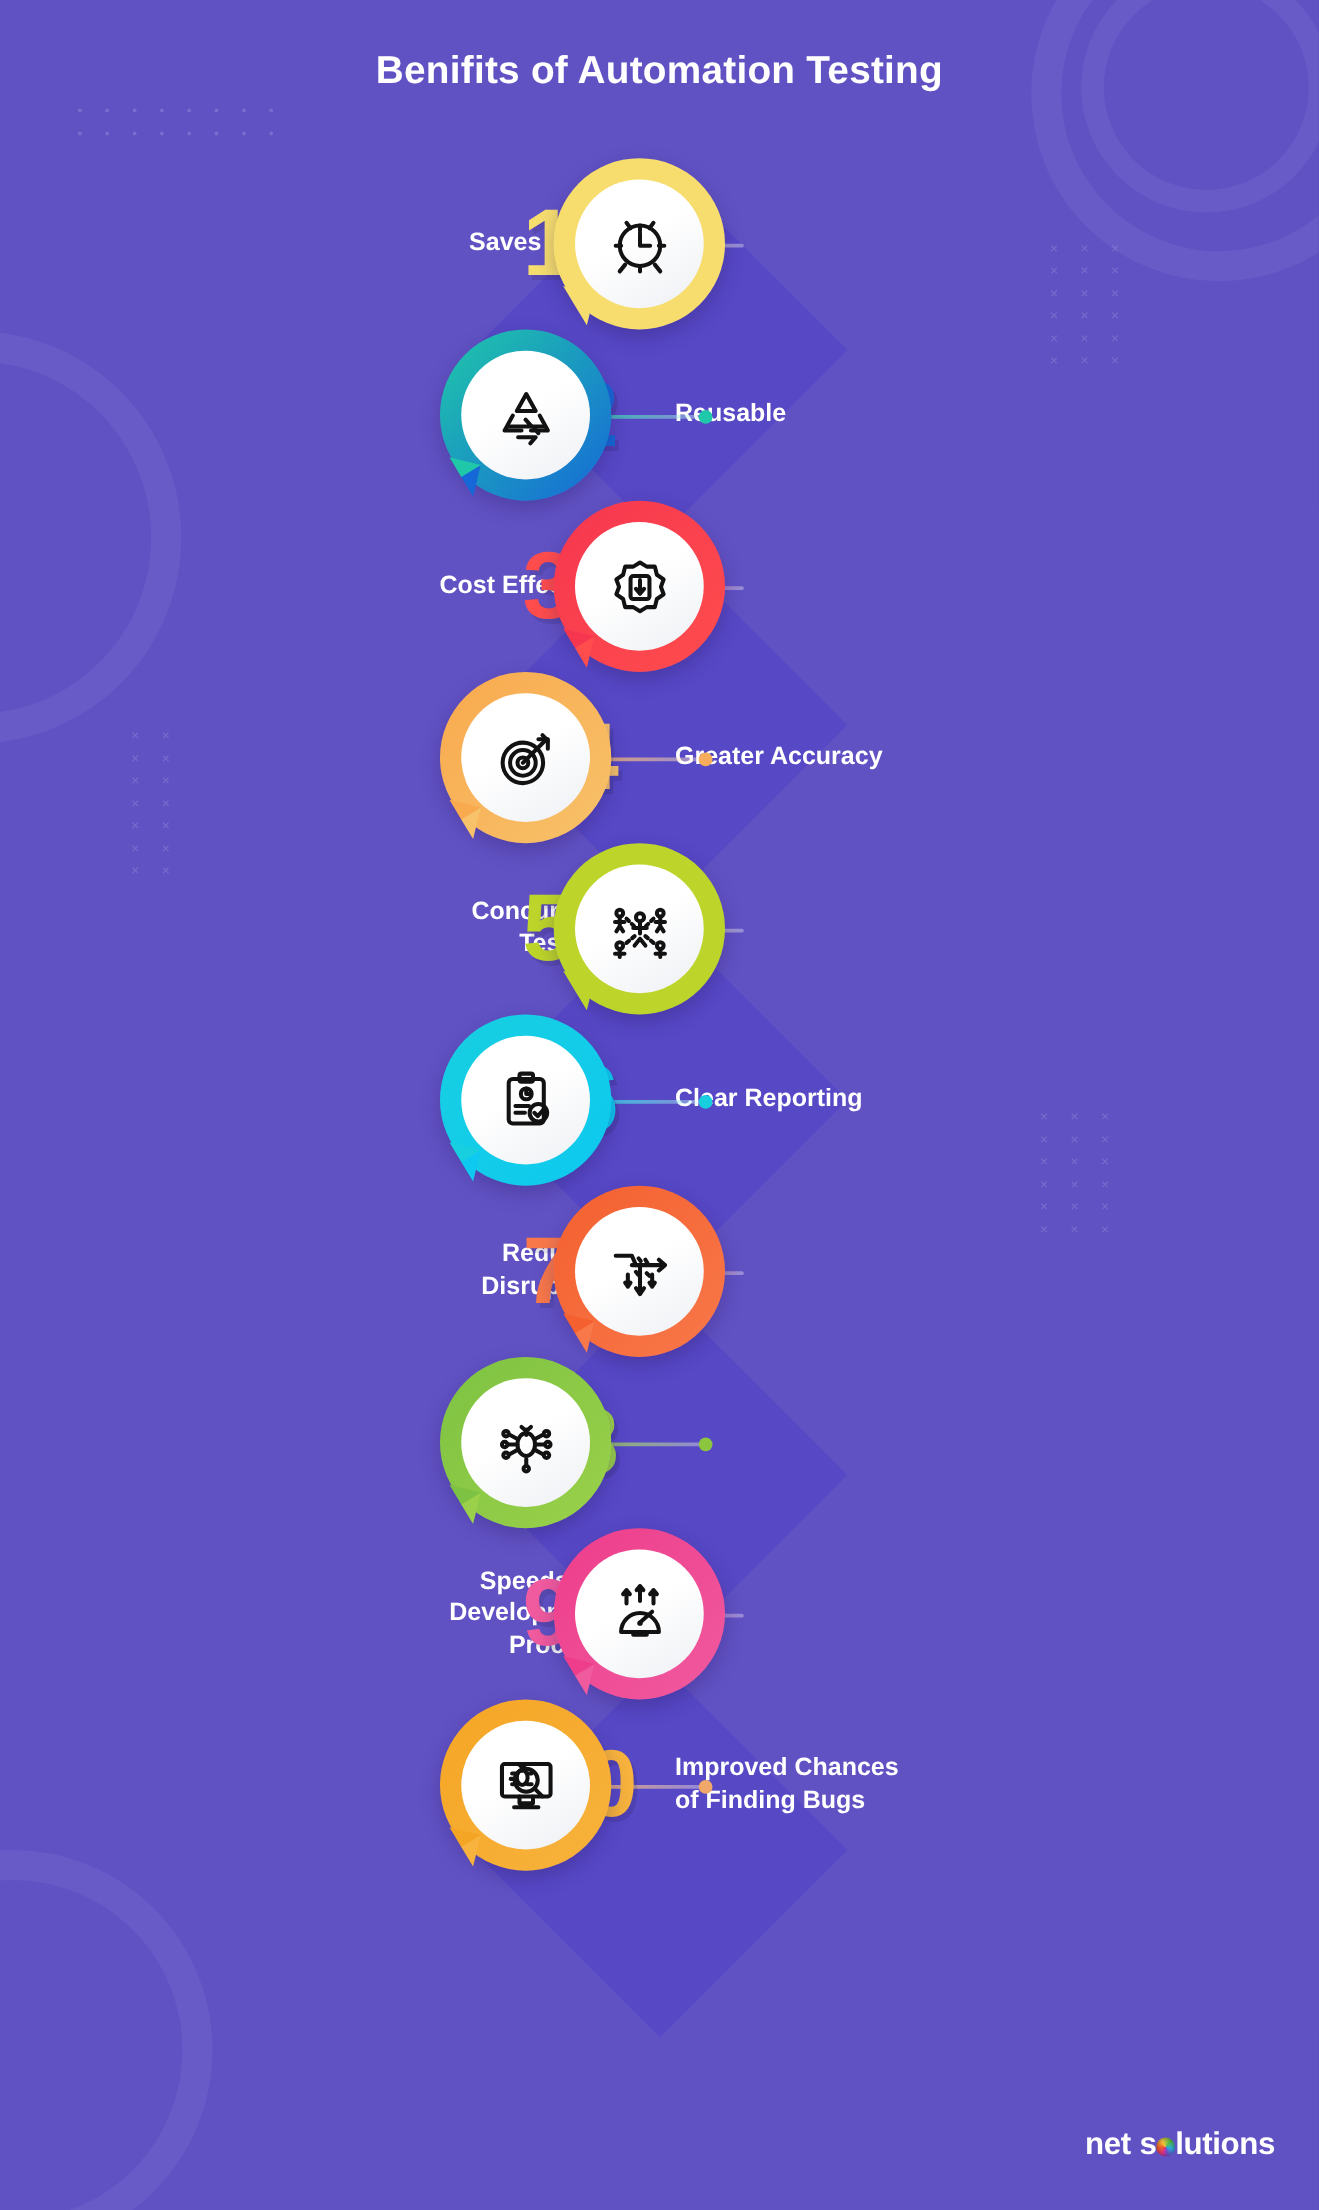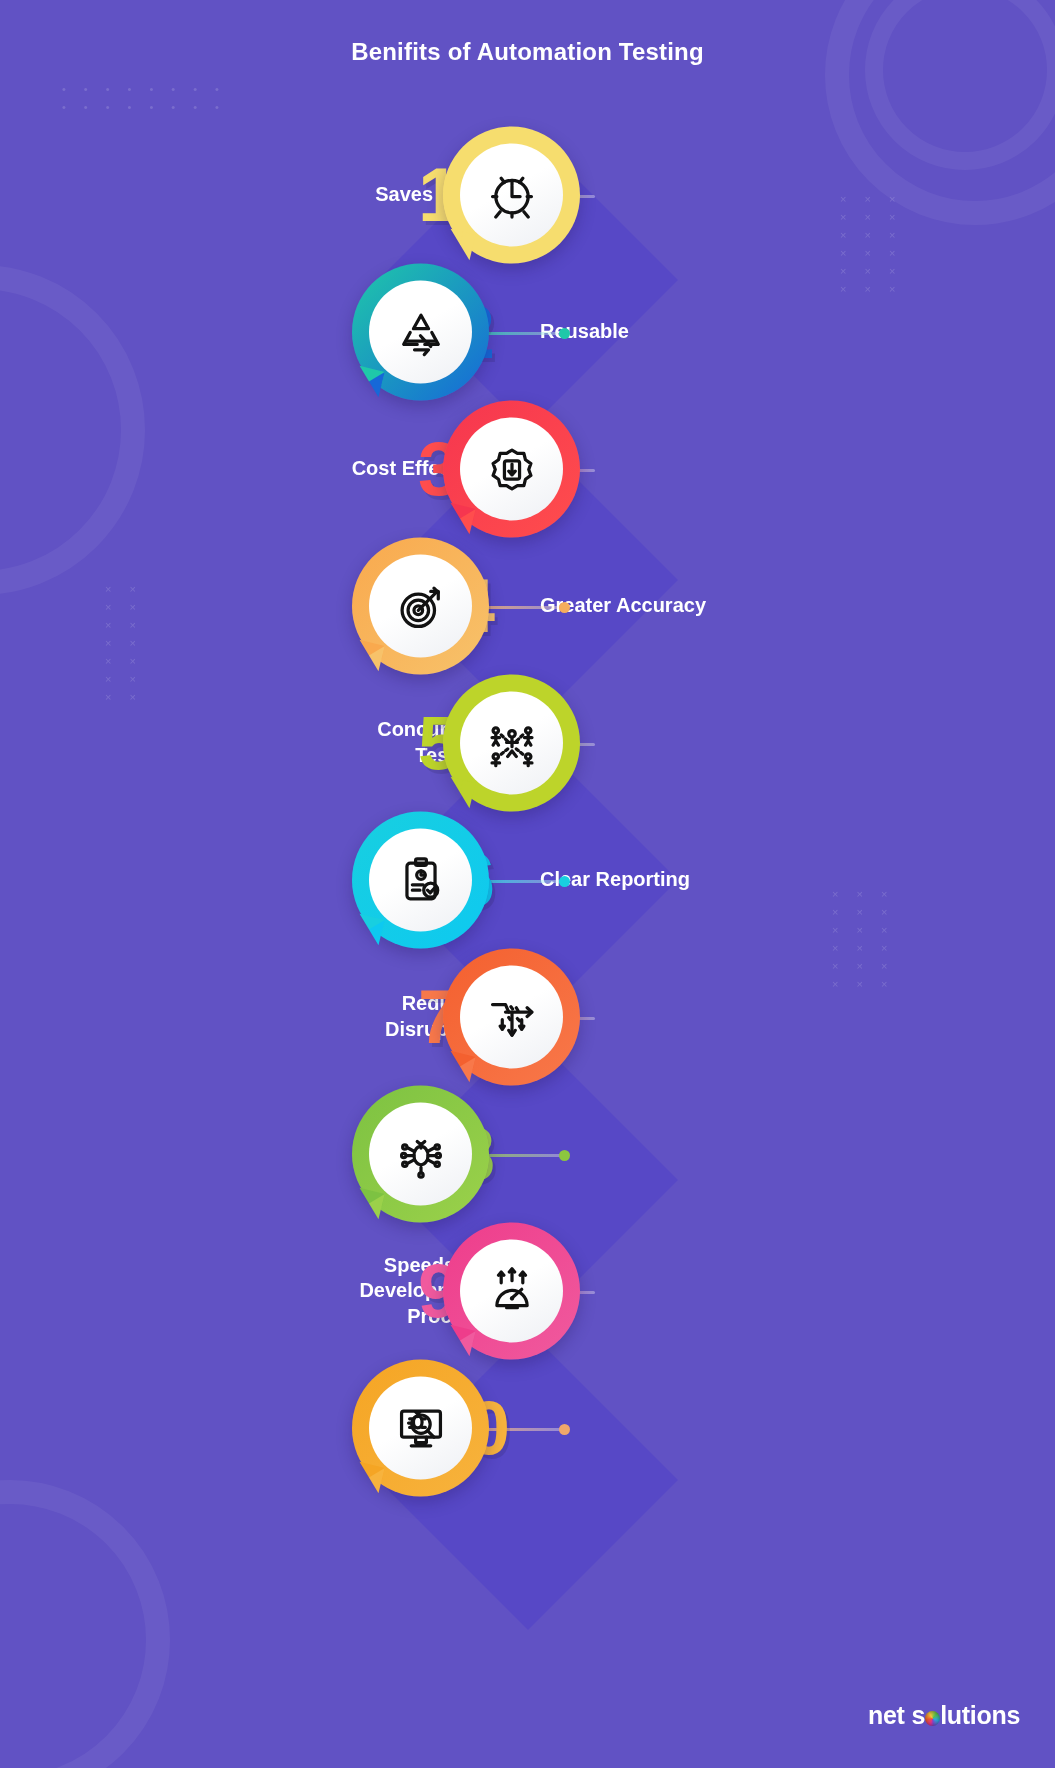--- a/index.html
+++ b/index.html
@@ -35,7 +35,7 @@
   
   .title {
     position:absolute; top:38px; left:0; right:0; text-align:center;
-    color:#ffffff; font-size:24px; font-weight:bold; letter-spacing:.2px;
+    color:#ffffff; font-size:31px; font-weight:bold; letter-spacing:.2px;
   }
 
   

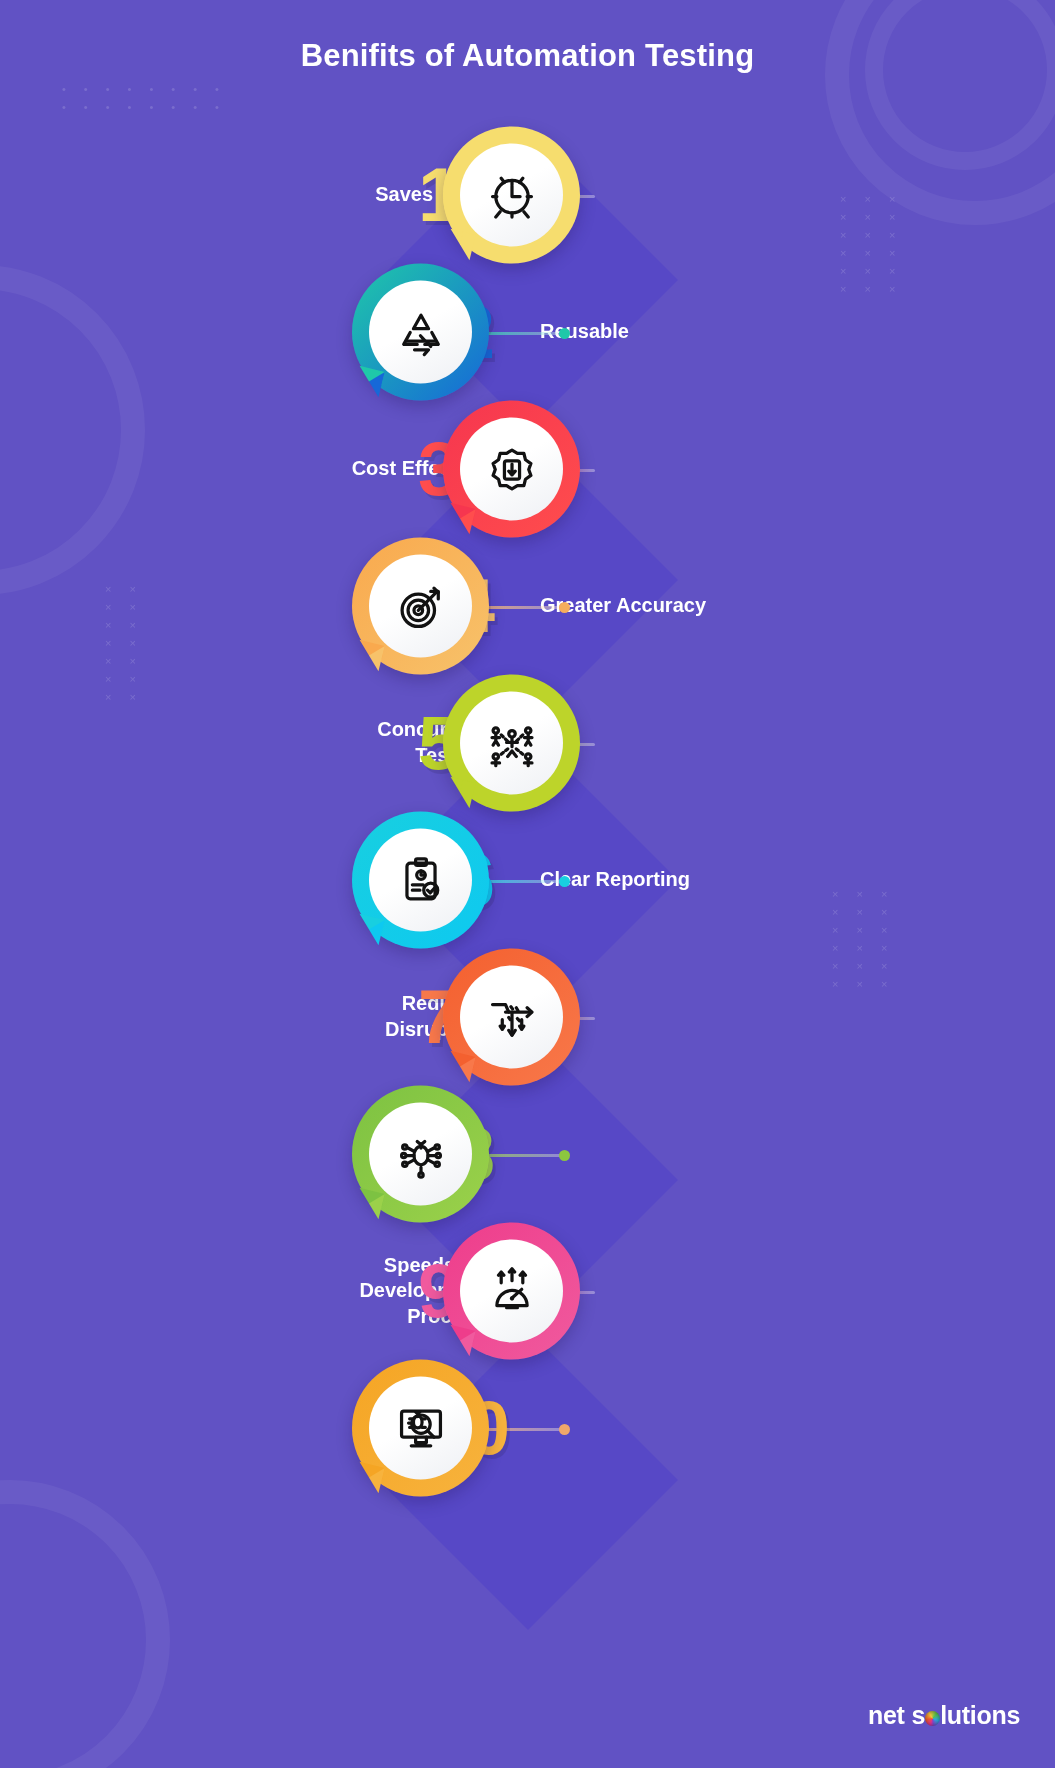--- a/index.html
+++ b/index.html
@@ -402,6 +402,9 @@
     </div>
     </div>
     <div class="row right" style="top: 1353px;">
+    <div class="side">
+      <div><span>Improved Chances</span><br><span>of Finding Bugs</span></div>
+    </div>
     <div class="conn">
       <div class="line" style="background:linear-gradient(90deg,#f0a76a,rgba(255,255,255,.35))"></div>
       <div class="dot" style="background:#f0a76a"></div>

